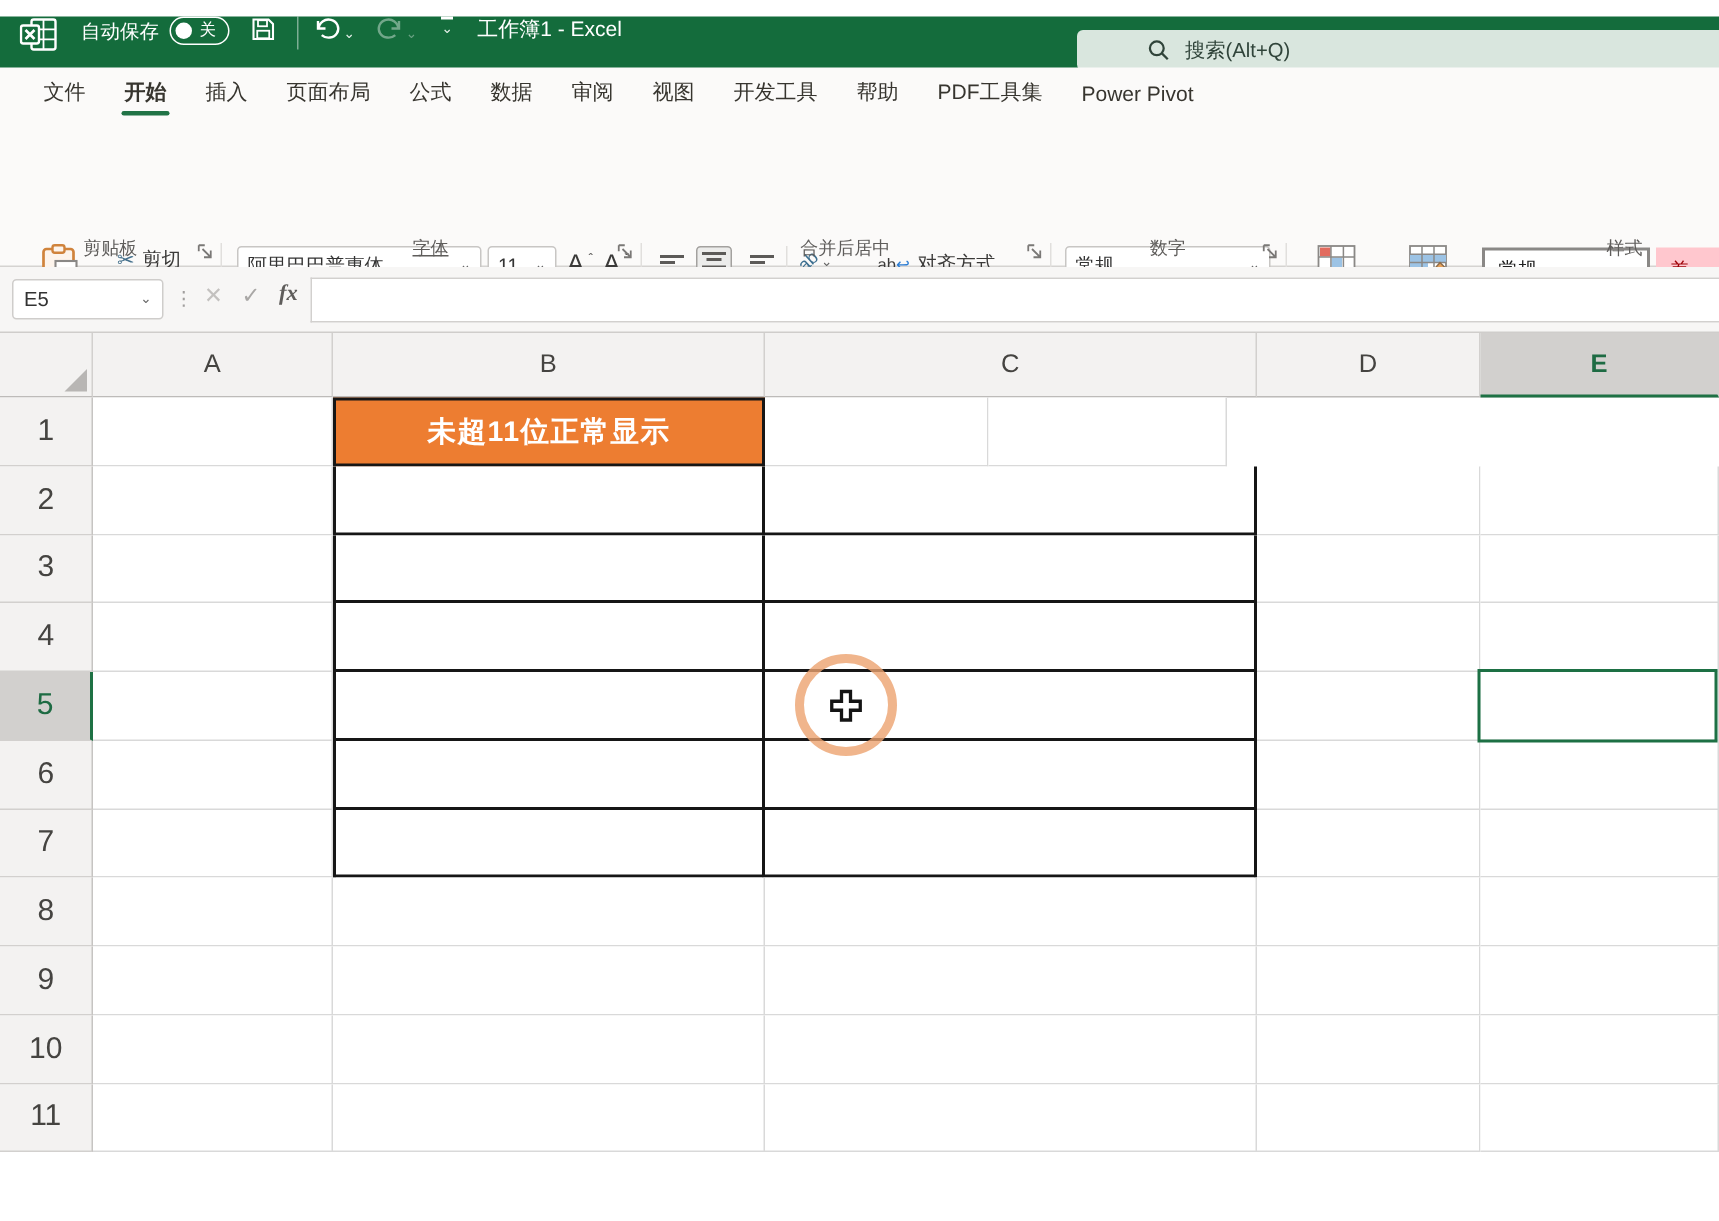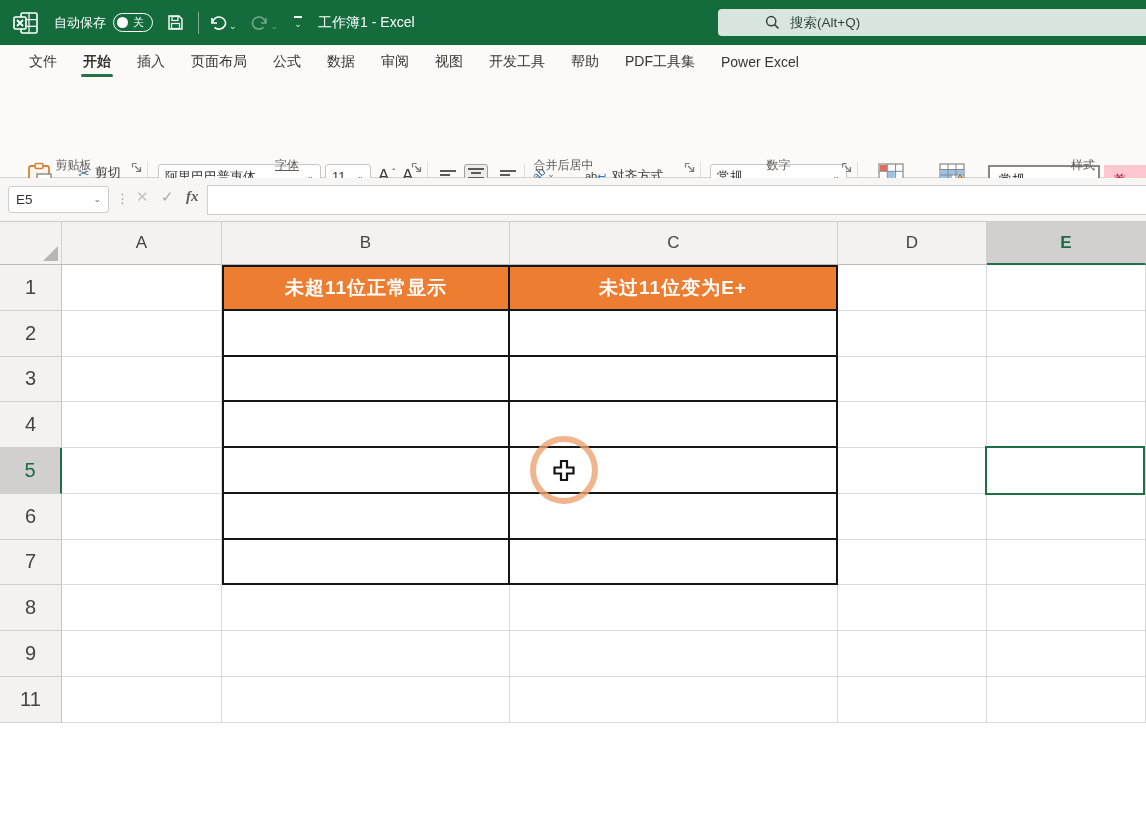--- a/index.html
+++ b/index.html
@@ -9,8 +9,8 @@
     position:relative; overflow:hidden; background:#fff; color:#333;
   }
   
-  .titlebar { position:absolute; left:0; top:0; width:100%; height:45px;
-    background:#146c3c; display:flex; align-items:center; color:#fff; }
+  .titlebar { position:absolute; left:0; top:11px; width:100%; height:45px;
+    background:#146c3c; display:flex; align-items:flex-start; color:#fff; }
   .tb-logo { width:26px; height:24px; margin-left:13px; flex:0 0 auto; }
   .tb-autosave { display:flex; align-items:center; gap:7px; margin-left:15px; font-size:13px; }
   .tb-toggle { width:40px; height:19px; border:1.5px solid #fff; border-radius:10px;

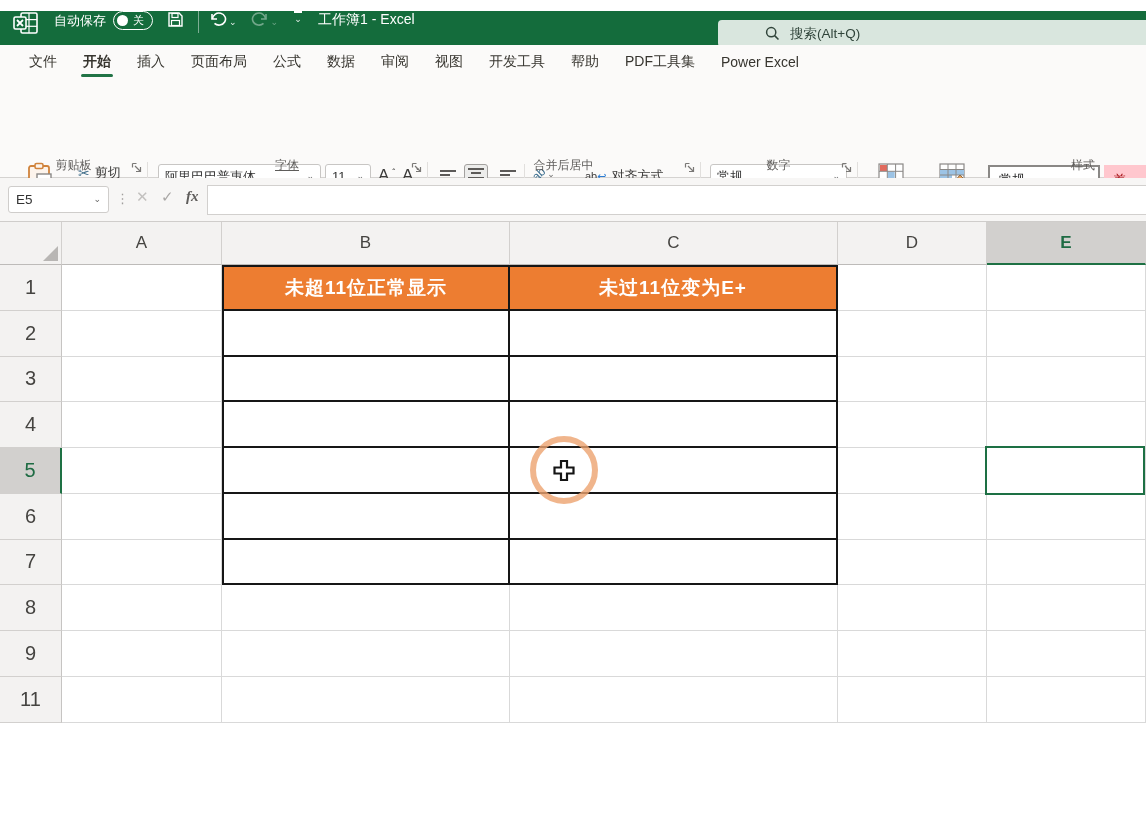--- a/index.html
+++ b/index.html
@@ -163,7 +163,7 @@
     <span class="menu-tab">开发工具</span>
     <span class="menu-tab">帮助</span>
     <span class="menu-tab">PDF工具集</span>
-    <span class="menu-tab">Power Excel</span>
+    <span class="menu-tab">Power Pivot</span>
   </div>
 
 <div class="ribbon">

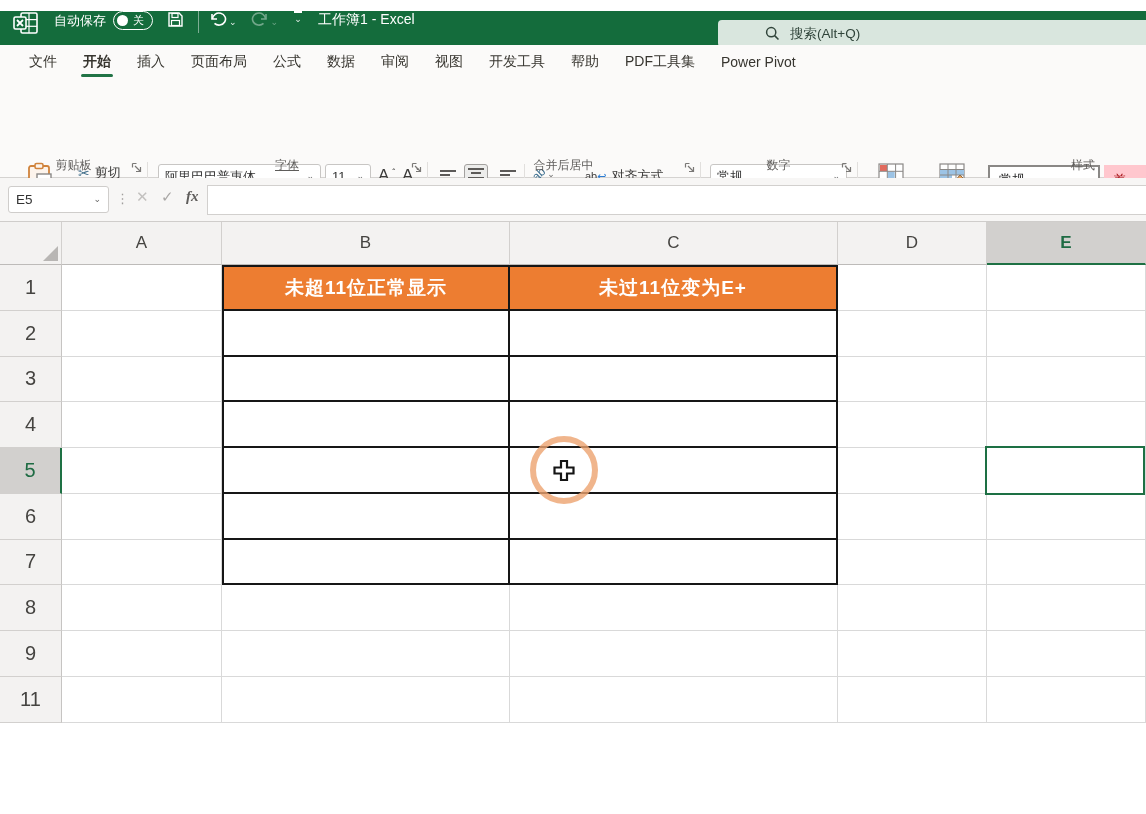--- a/index.html
+++ b/index.html
@@ -446,7 +446,6 @@
       <div class="rh">1</div>
       <div class="cell" style="width: 160px; flex: 0 0 160px;"></div>
       <div class="cell hdr" style="width: 288px; flex: 0 0 288px; border-width: 2px; border-style: solid; border-color: rgb(22, 22, 22); background: rgb(237, 125, 49);">未超11位正常显示</div>
-      <div class="cell hdr" style="width: 328px; flex: 0 0 328px; border-bottom: 2px solid rgb(22, 22, 22); border-right: 2px solid rgb(22, 22, 22); border-top: 2px solid rgb(22, 22, 22); background: rgb(237, 125, 49);">未过11位变为E+</div>
       <div class="cell" style="width: 149px; flex: 0 0 149px;"></div>
       <div class="cell" style="width: 159px; flex: 0 0 159px;"></div>
     </div>

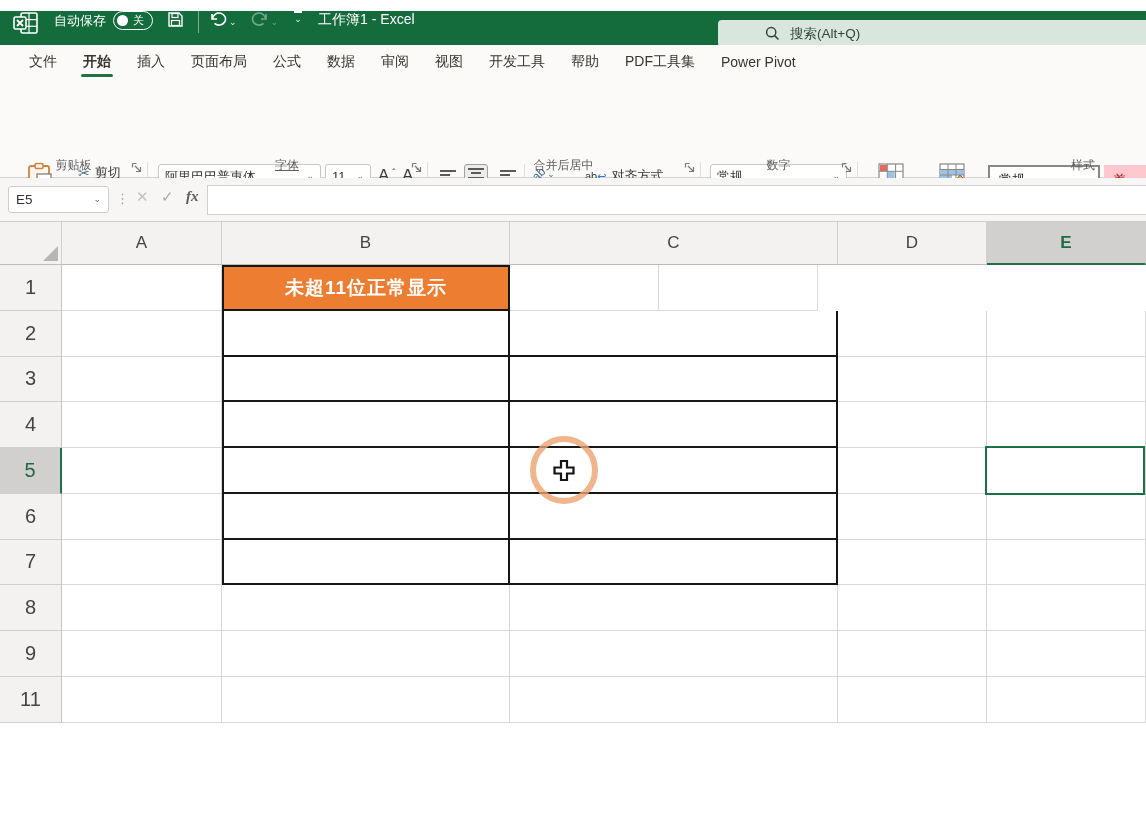--- a/index.html
+++ b/index.html
@@ -514,6 +514,14 @@
       <div class="cell" style="width: 159px; flex: 0 0 159px;"></div>
     </div>
     <div class="grow">
+      <div class="rh">10</div>
+      <div class="cell" style="width: 160px; flex: 0 0 160px;"></div>
+      <div class="cell" style="width: 288px; flex: 0 0 288px;"></div>
+      <div class="cell" style="width: 328px; flex: 0 0 328px;"></div>
+      <div class="cell" style="width: 149px; flex: 0 0 149px;"></div>
+      <div class="cell" style="width: 159px; flex: 0 0 159px;"></div>
+    </div>
+    <div class="grow">
       <div class="rh">11</div>
       <div class="cell" style="width: 160px; flex: 0 0 160px;"></div>
       <div class="cell" style="width: 288px; flex: 0 0 288px;"></div>

